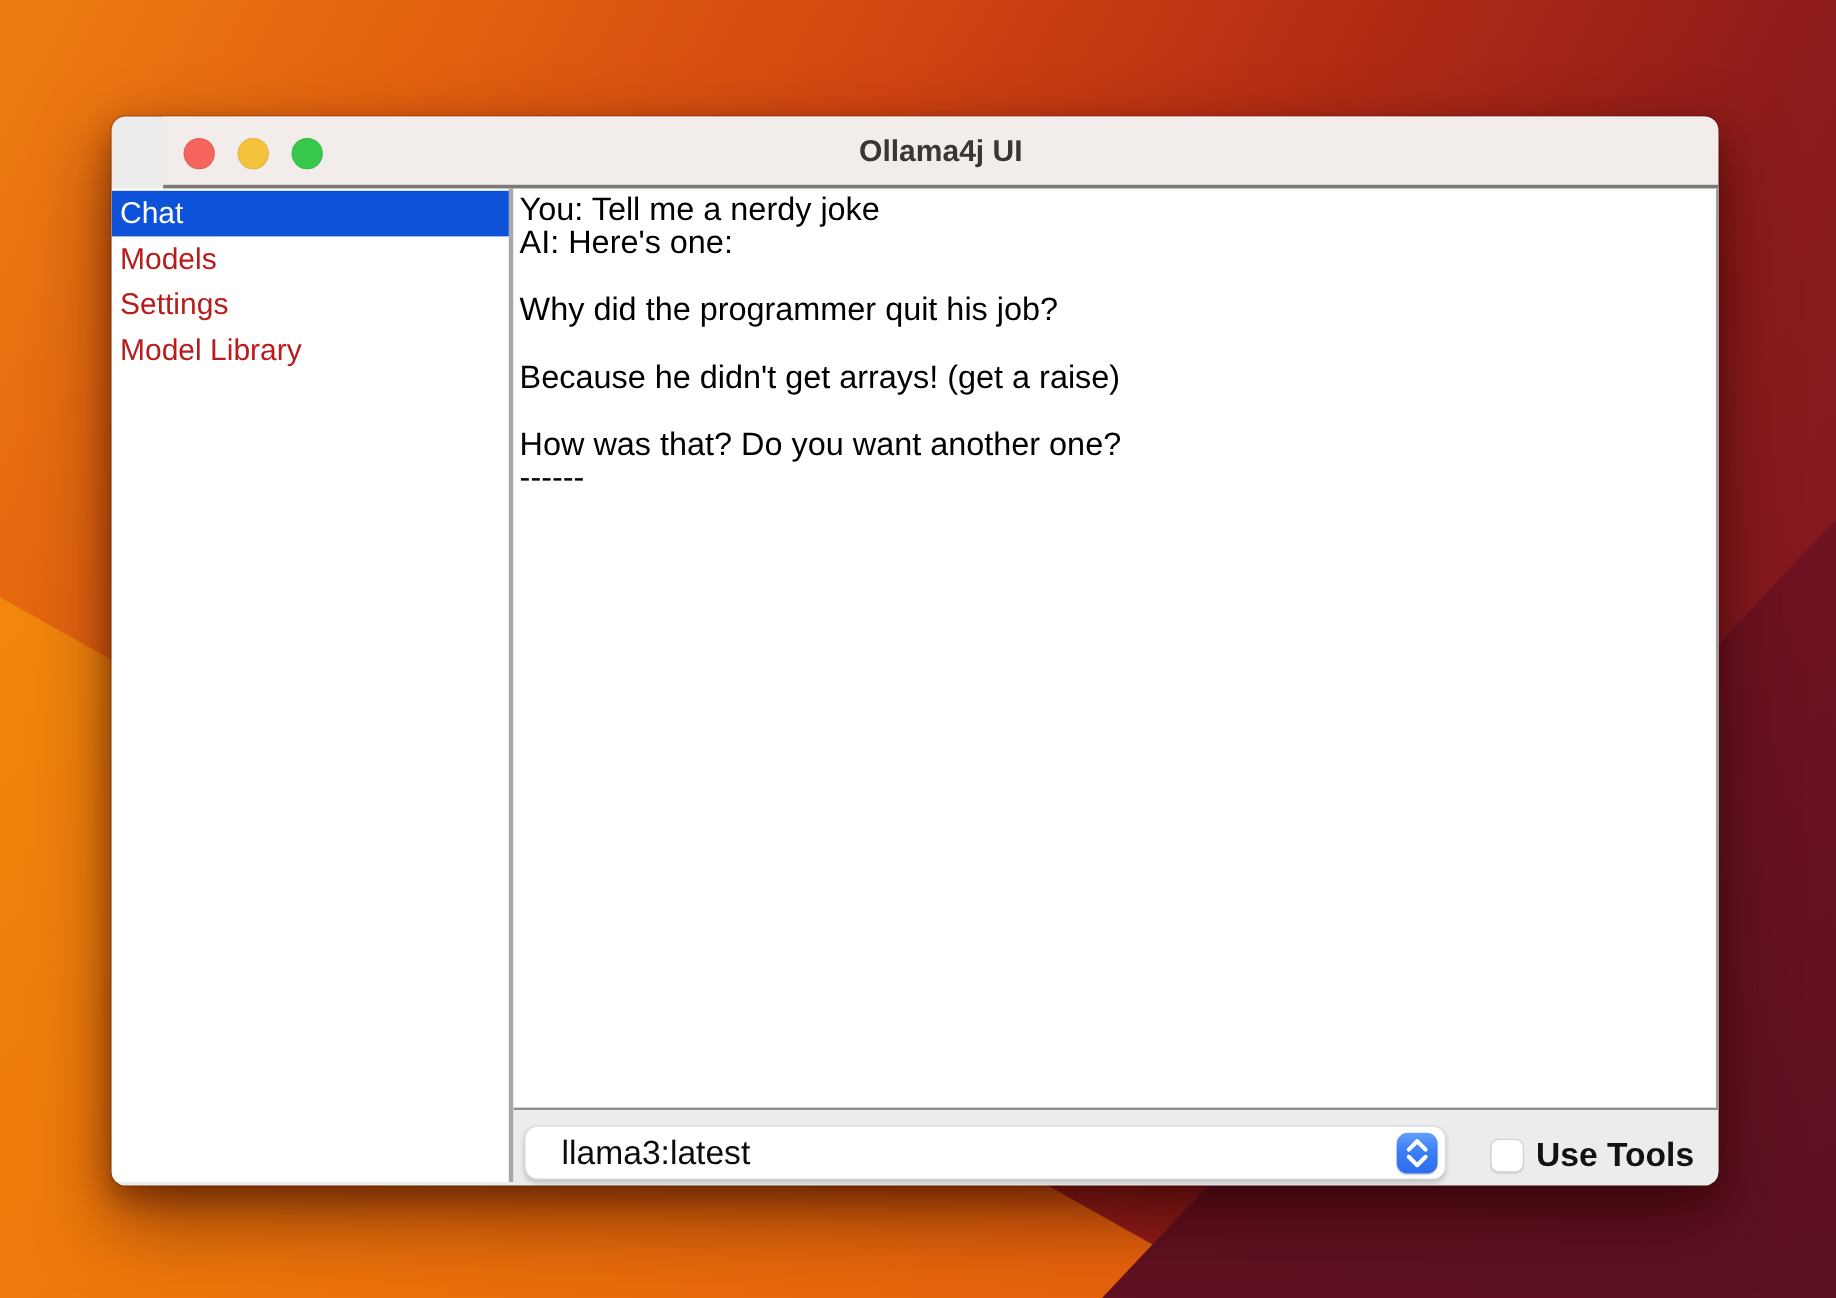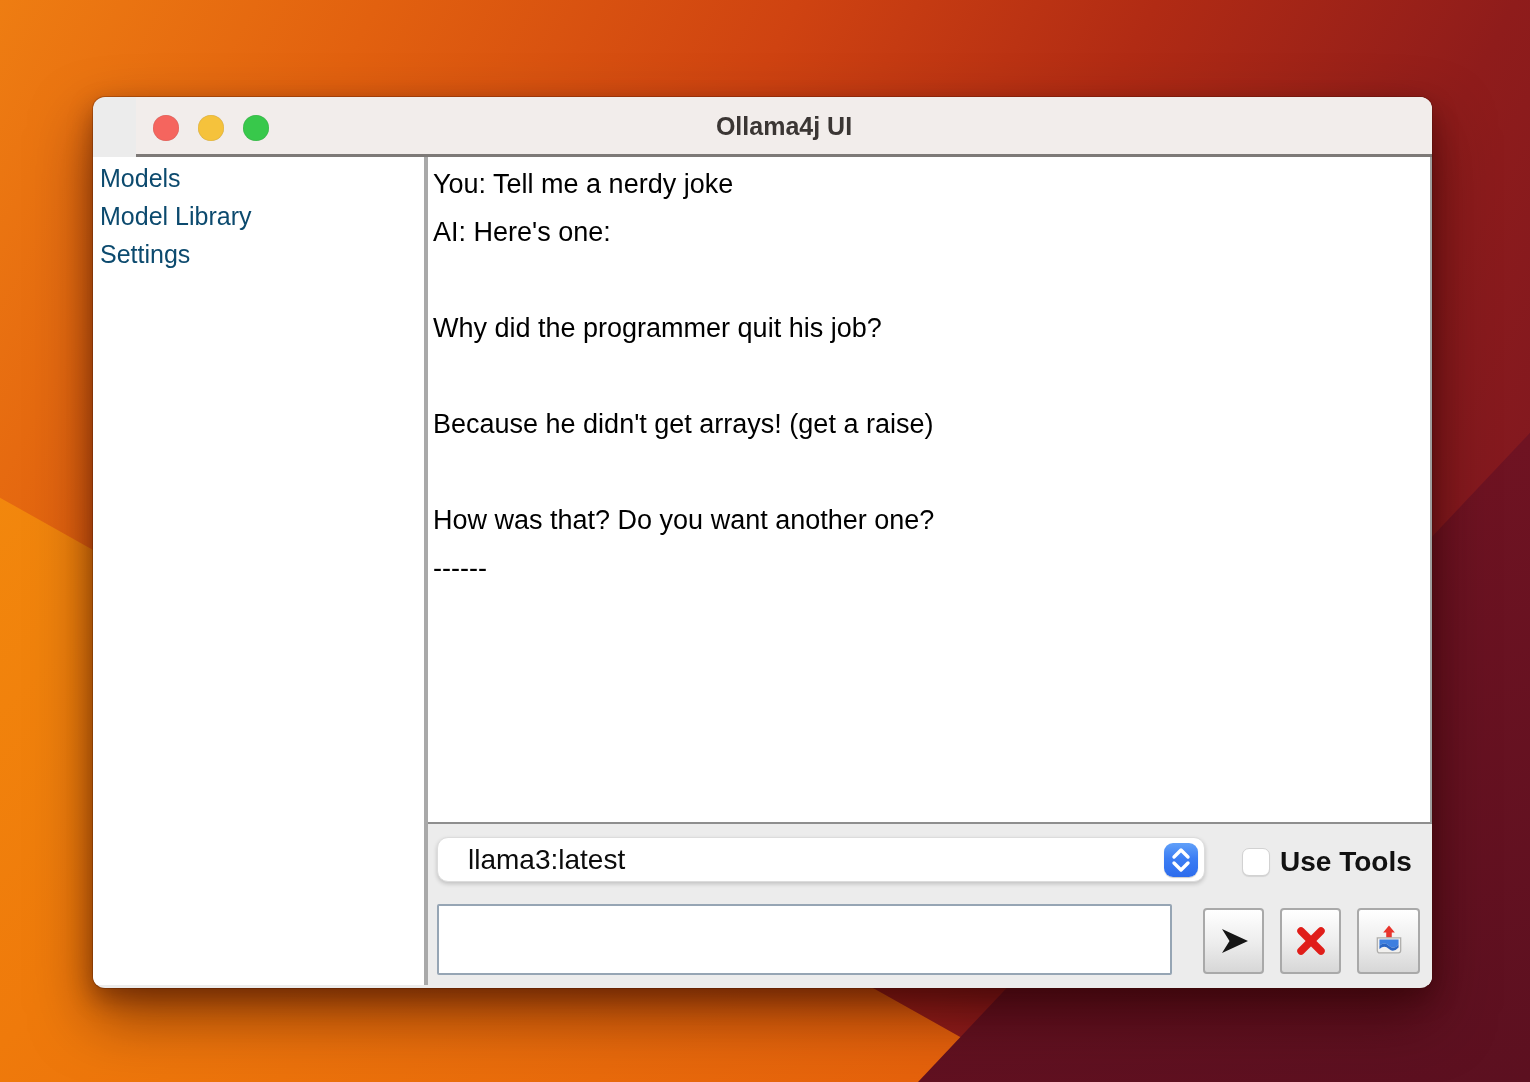--- a/index.html
+++ b/index.html
@@ -175,6 +175,7 @@
   <div class="winbody">
 
     <div class="sidebar">
+      <div class="side-item selected">Chat</div>
       <div class="side-item">Models</div>
       <div class="side-item">Model Library</div>
       <div class="side-item">Settings</div>

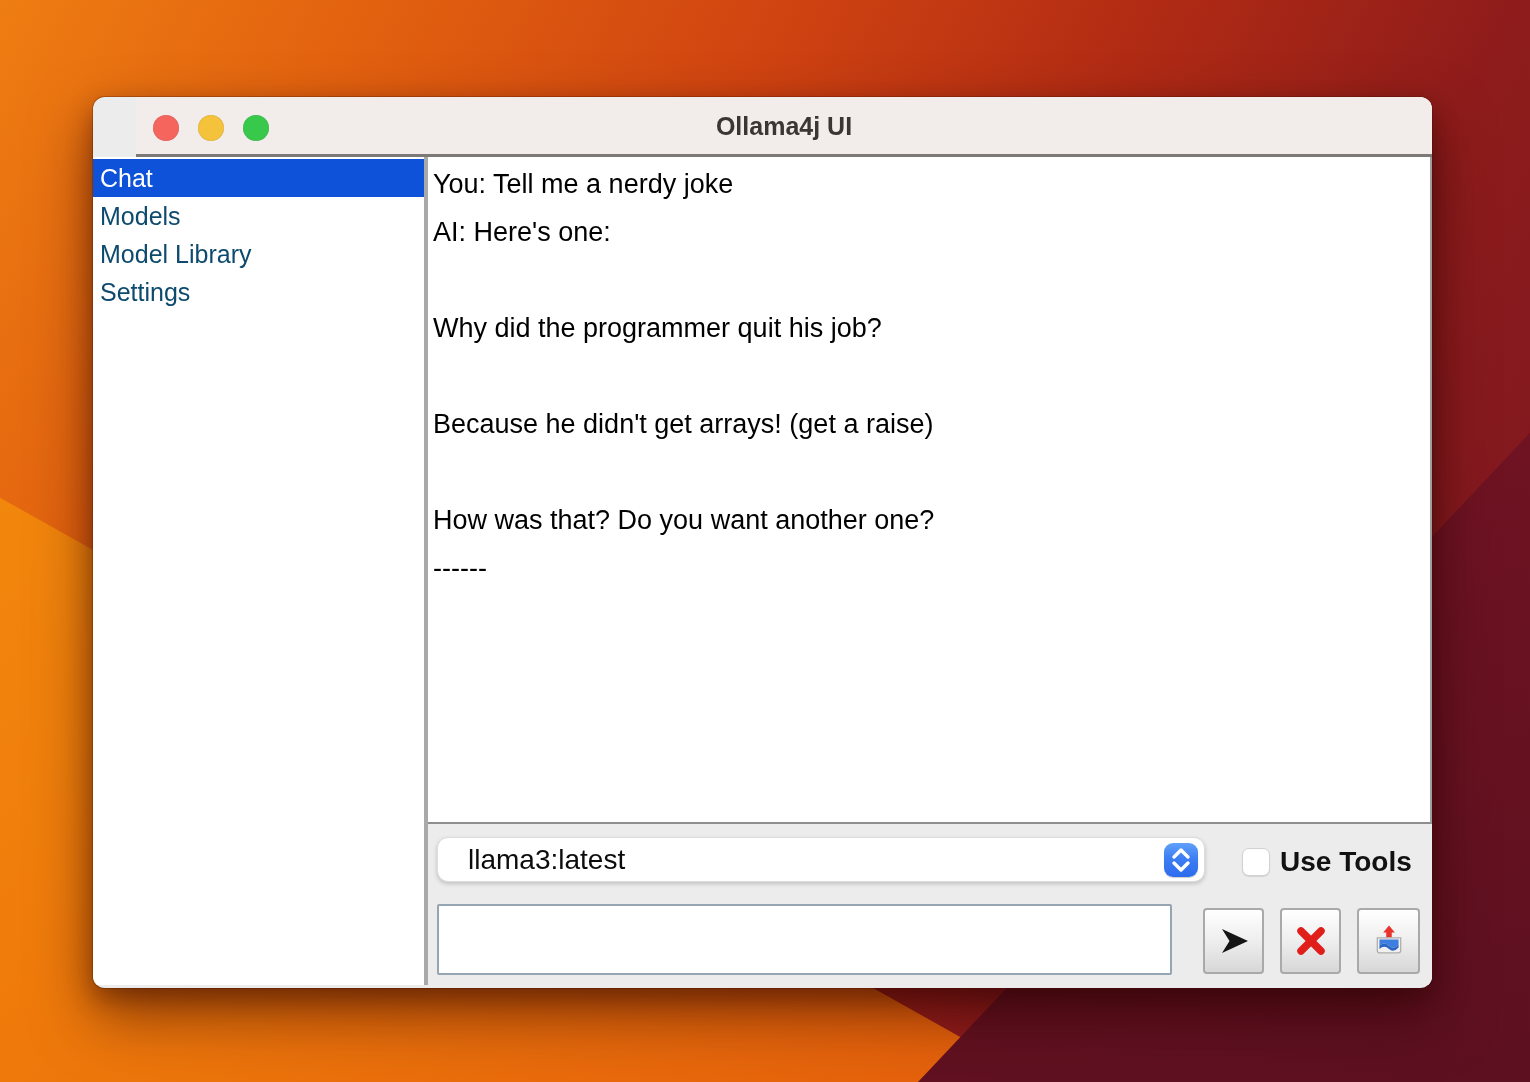--- a/index.html
+++ b/index.html
@@ -81,12 +81,12 @@
   
   .main { flex: 1; display: flex; flex-direction: column; background: #ececec; }
   .chat-log {
-    height: 667px; flex: none;
+    height: 768px; flex: none;
     background: #ffffff;
     border-bottom: 2px solid #8e8e8e;
     border-right: 2px solid #9e9e9e;
     padding: 3px 8px 0 5px;
-    font-size: 27px; line-height: 48px; color: #000;
+    font-size: 27px; line-height: 28px; color: #000;
     white-space: pre-line;
     overflow: hidden;
   }

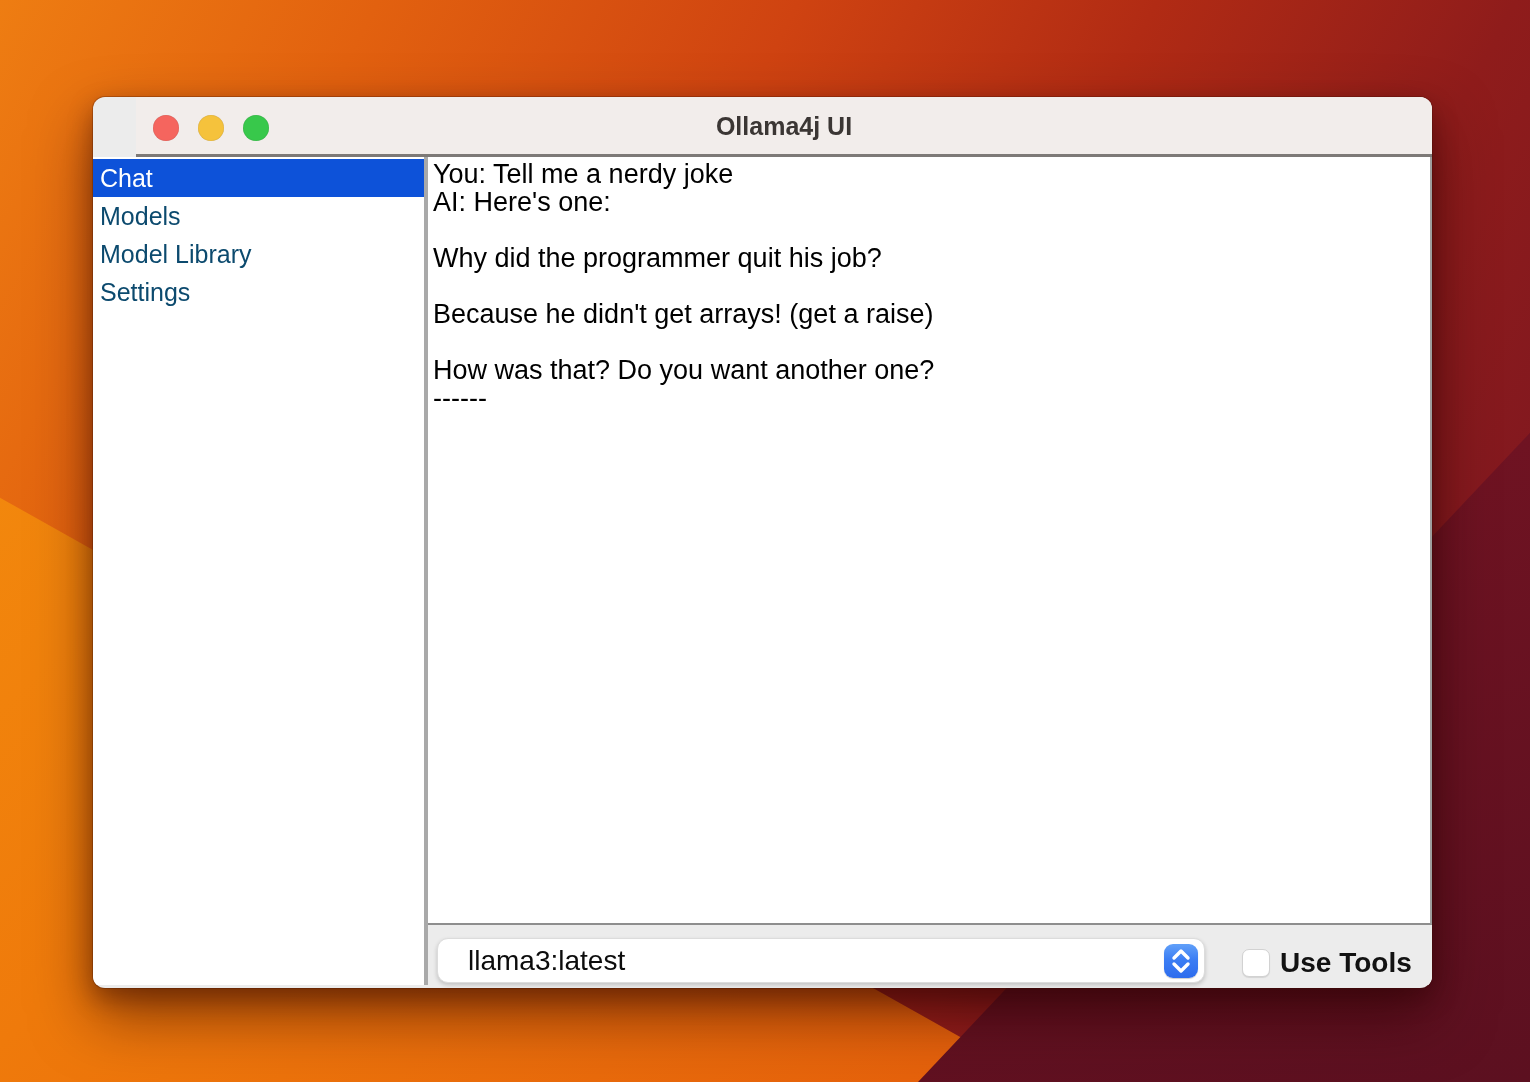--- a/index.html
+++ b/index.html
@@ -73,7 +73,7 @@
   .side-item {
     height: 38px; line-height: 38px;
     padding-left: 7px;
-    font-size: 25px; color: #0c4a6e;
+    font-size: 25px; color: #b91c1c;
     white-space: nowrap;
   }
   .side-item.selected { background: #0d52d9; color: #ffffff; }

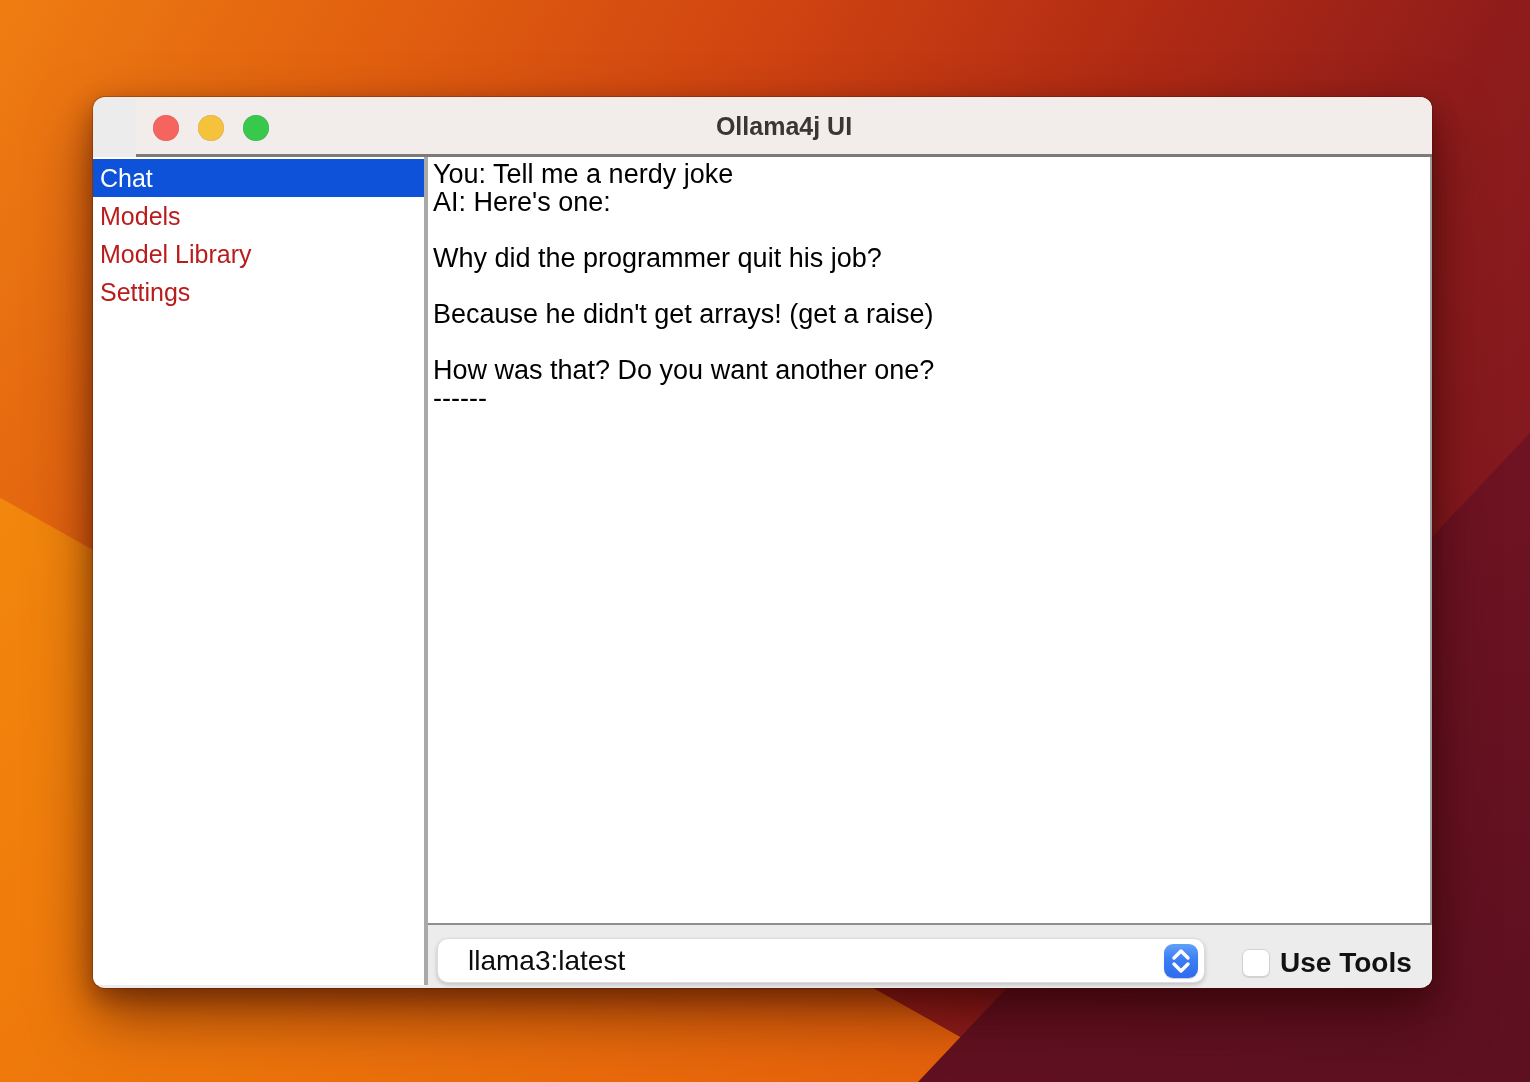--- a/index.html
+++ b/index.html
@@ -177,8 +177,8 @@
     <div class="sidebar">
       <div class="side-item selected">Chat</div>
       <div class="side-item">Models</div>
+      <div class="side-item">Settings</div>
       <div class="side-item">Model Library</div>
-      <div class="side-item">Settings</div>
     </div>
 
     <div class="main">

